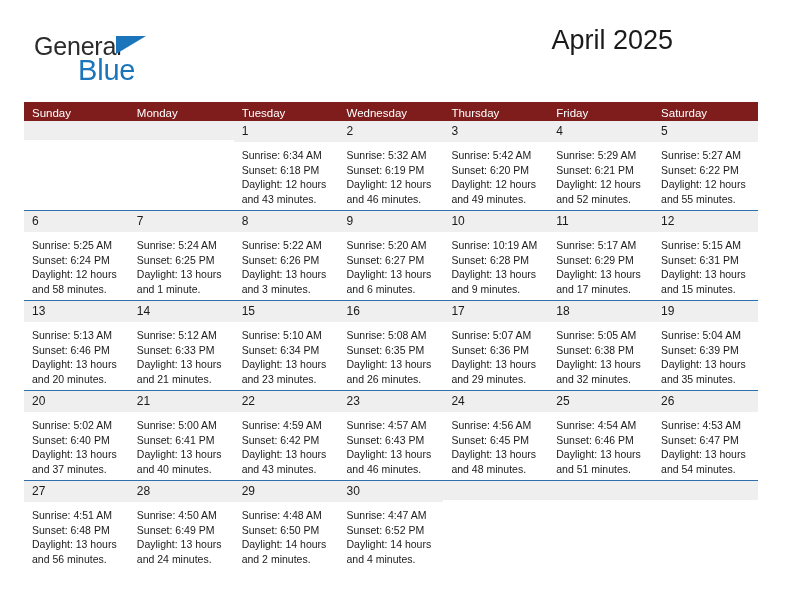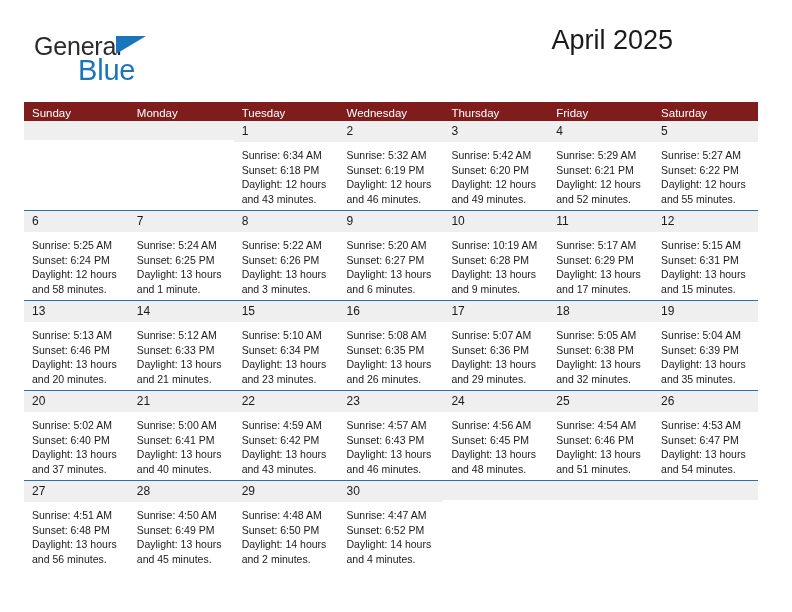--- a/index.html
+++ b/index.html
@@ -420,7 +420,7 @@
               <div>Sunrise: 4:50 AM</div>
               <div>Sunset: 6:49 PM</div>
               <div>Daylight: 13 hours</div>
-              <div>and 45 minutes.</div>
+              <div>and 24 minutes.</div>
             </div>
           </td>
           <td>

